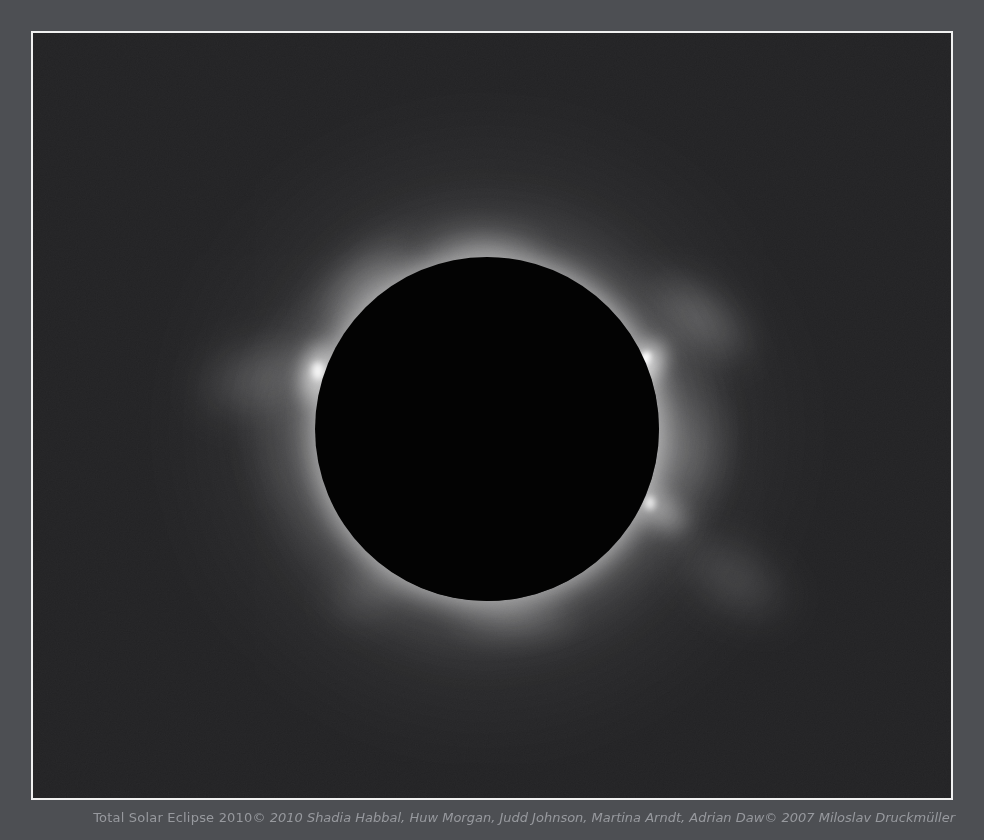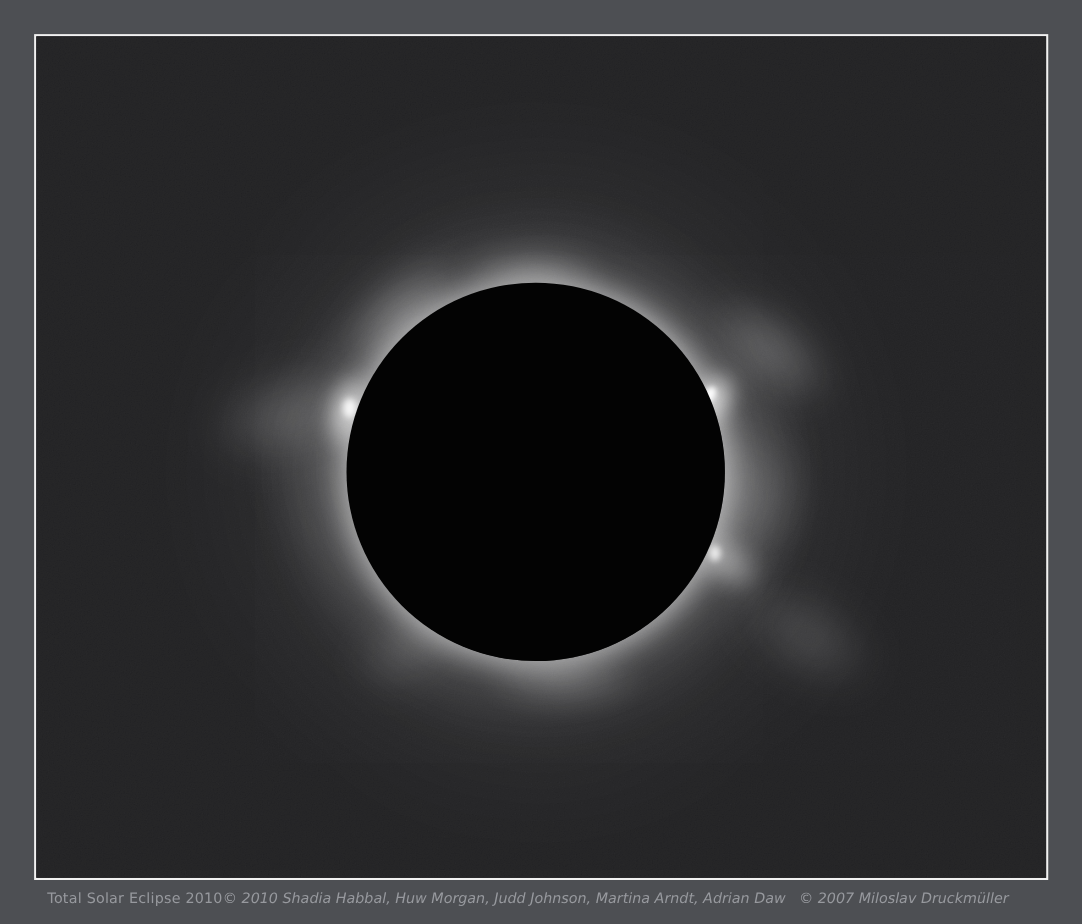--- a/index.html
+++ b/index.html
@@ -88,8 +88,8 @@
 
   
   .caption-bar{
-    position:absolute;left:19px;top:807px;width:922px;height:22px;
-    display:flex;justify-content:center;align-items:center;
+    position:absolute;left:33px;top:807px;width:922px;height:22px;
+    display:flex;justify-content:flex-end;align-items:center;
     color:var(--caption-text);font-size:13px;line-height:22px;
   }
   .caption-title{letter-spacing:0.2px;}

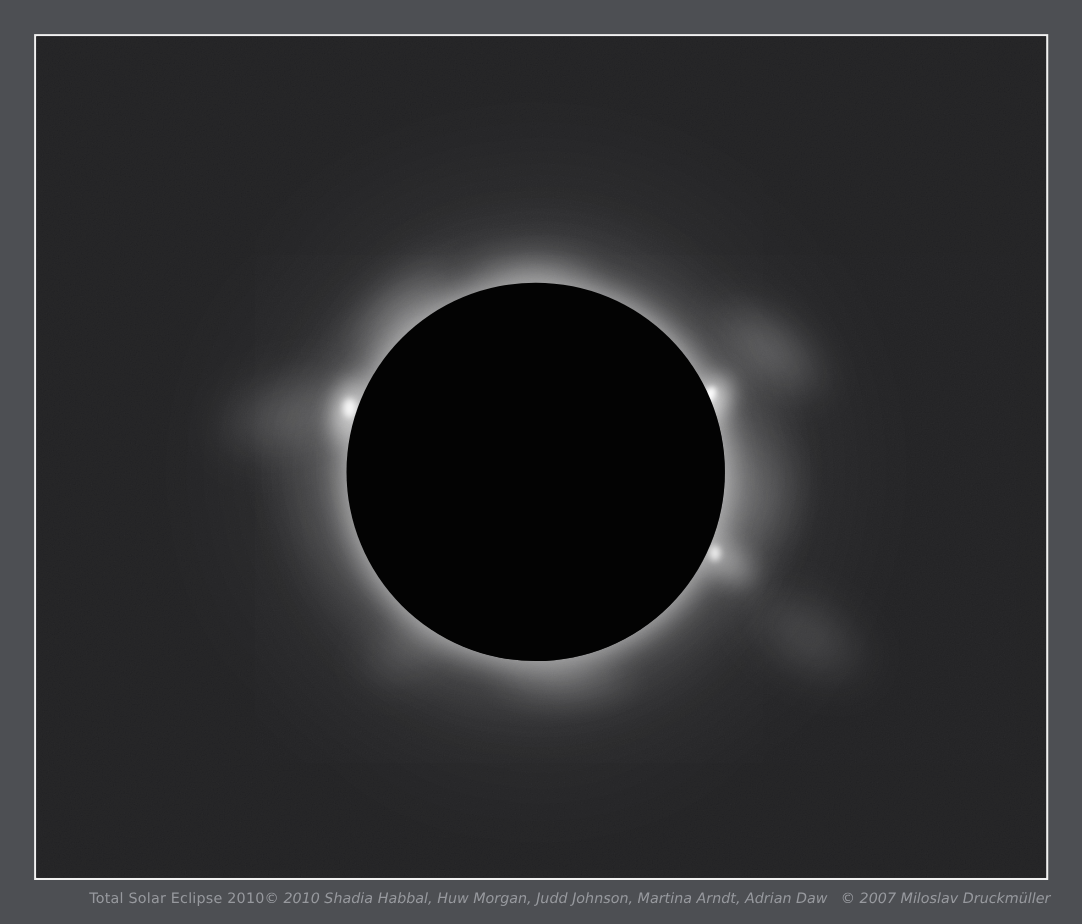--- a/index.html
+++ b/index.html
@@ -93,7 +93,7 @@
     color:var(--caption-text);font-size:13px;line-height:22px;
   }
   .caption-title{letter-spacing:0.2px;}
-  .caption-credits{font-style:italic;display:flex;gap:12px;white-space:nowrap;}
+  .caption-credits{font-style:italic;display:flex;white-space:nowrap;}
 </style>
 </head>
 <body>

